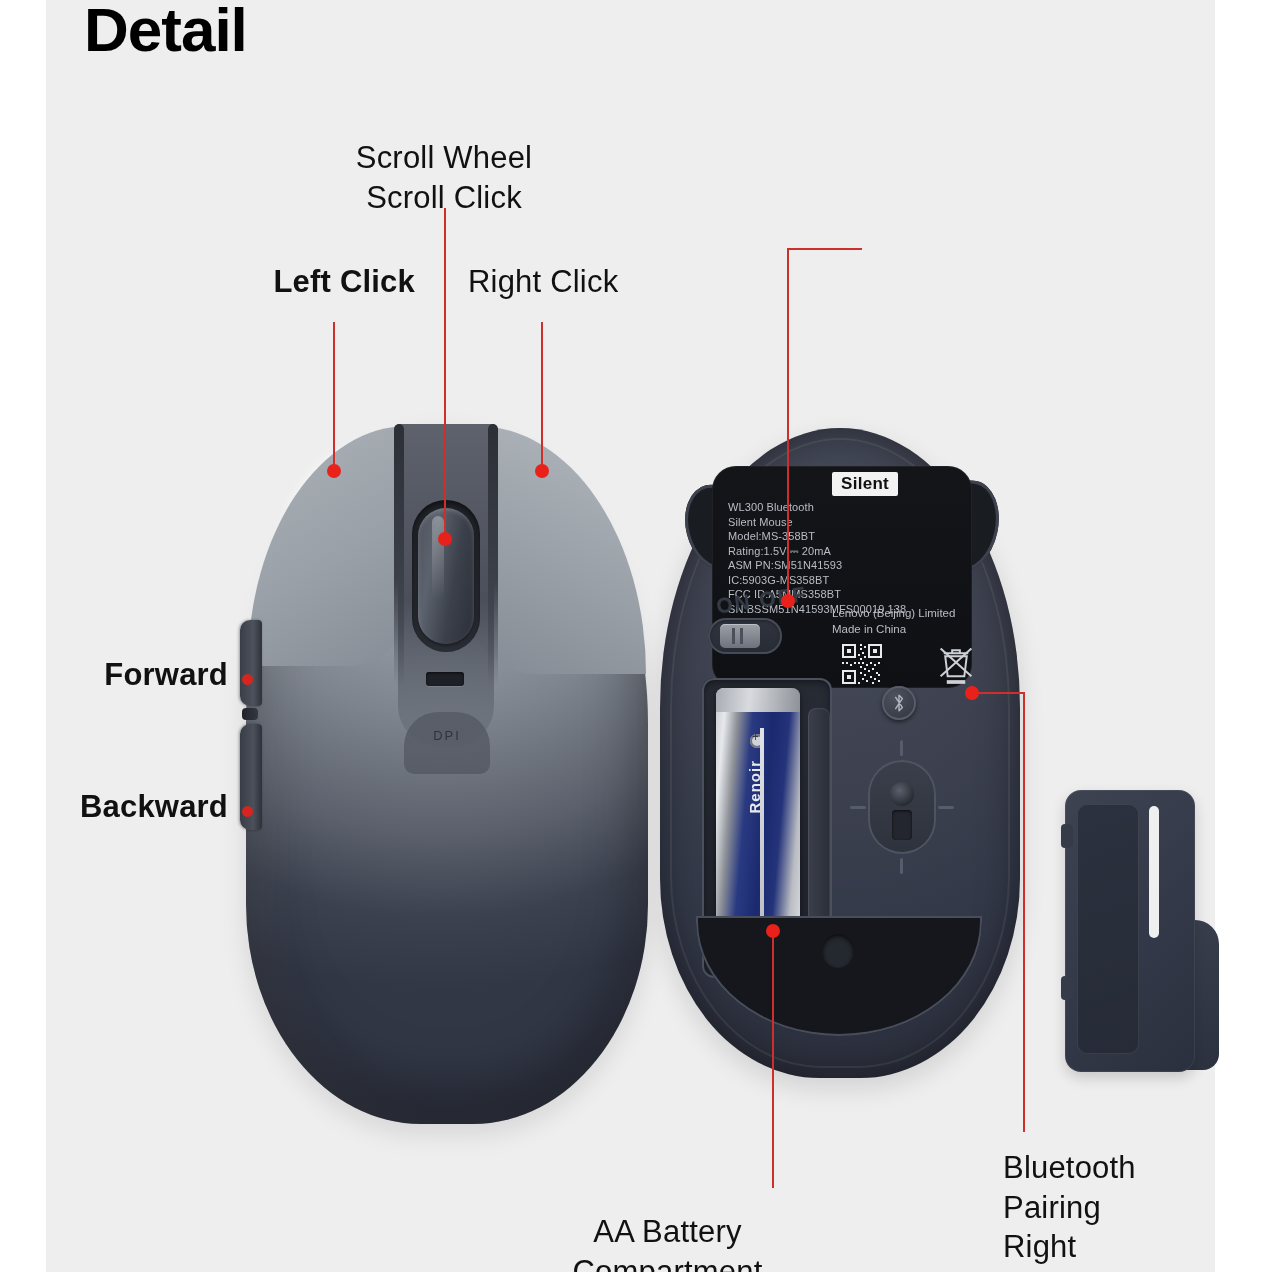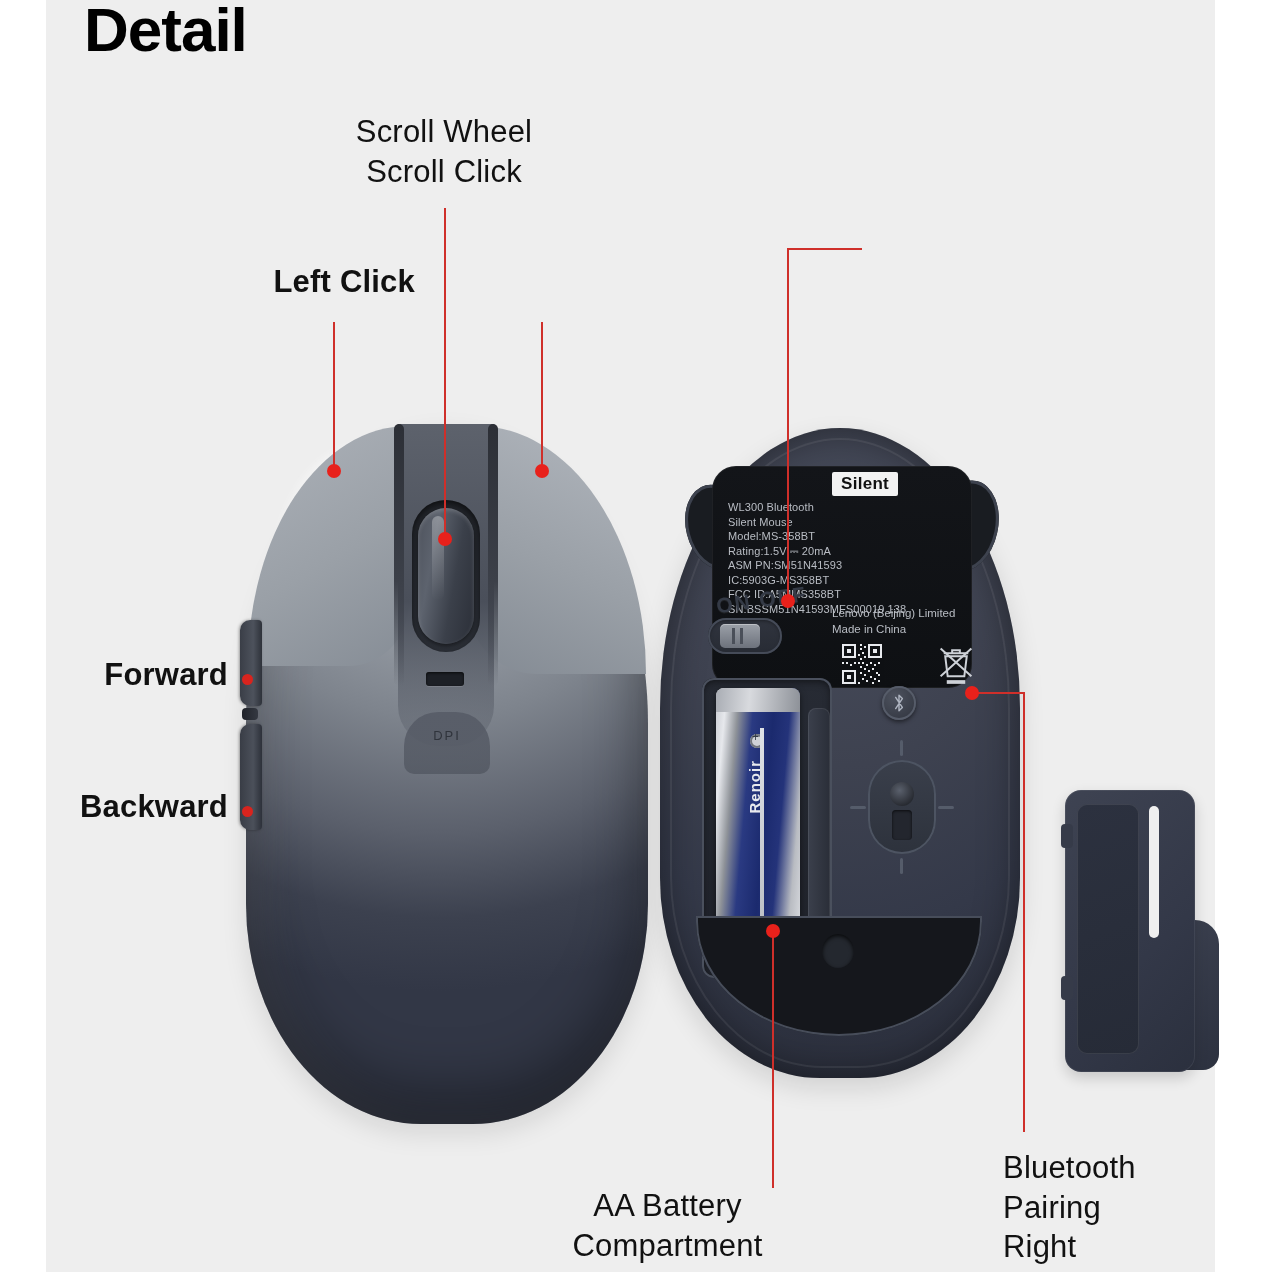--- a/index.html
+++ b/index.html
@@ -9,7 +9,7 @@
   .panel{position:absolute;left:46px;top:0;width:1169px;height:1272px;background:#eeeeee;}
   .title{position:absolute;left:84px;top:-4px;font-size:62px;font-weight:bold;letter-spacing:-1px;color:#000;line-height:1.1;}
   .lbl{position:absolute;color:#111;font-size:31px;line-height:1.28;font-weight:400;letter-spacing:.2px;white-space:pre-line;}
-  .lbl.c{text-align:center;}
+  .lbl.c{text-align:center;margin-top:26px;}
   .lbl.r{text-align:right;font-weight:bold;}
   .lead{position:absolute;background:#cf2f2a;}
   .lead.v{width:2px;}

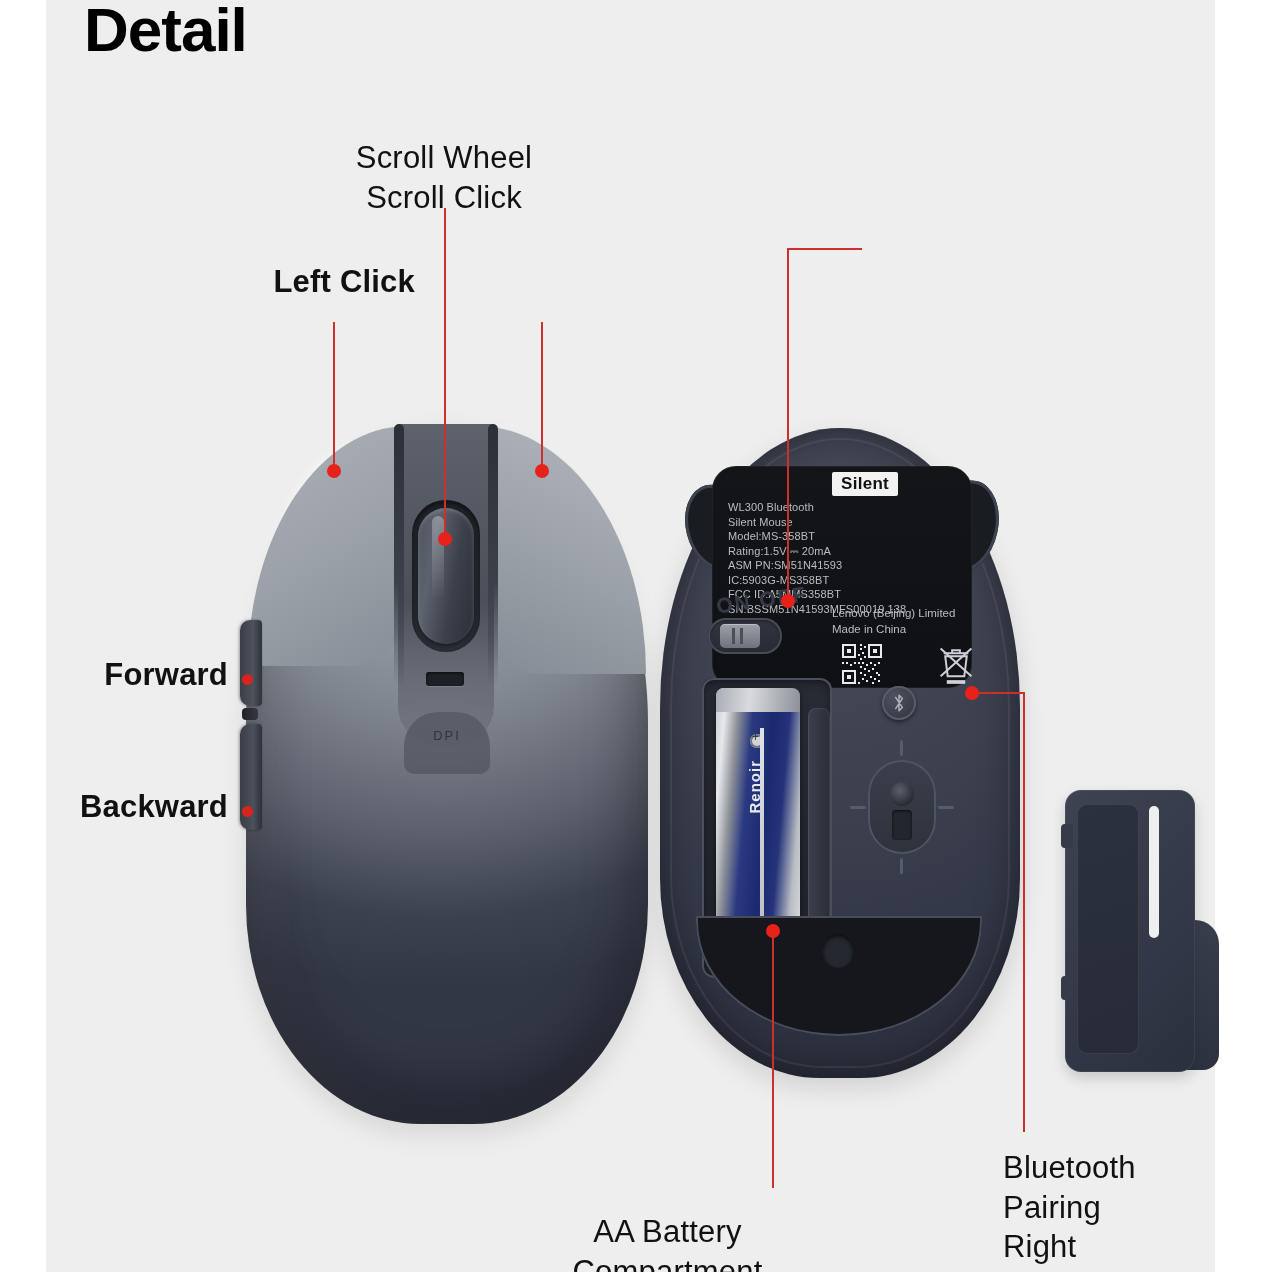--- a/index.html
+++ b/index.html
@@ -332,6 +332,7 @@
   <div class="lbl c" style="left:294px;top:112px;width:300px;">Scroll Wheel
 Scroll Click</div>
   <div class="lbl r" style="left:130px;top:262px;width:285px;">Left Click</div>
+  <div class="lbl" style="left:468px;top:262px;width:260px;">Right Click</div>
   <div class="lbl r" style="left:-20px;top:655px;width:248px;">Forward</div>
   <div class="lbl r" style="left:-20px;top:787px;width:248px;">Backward</div>
   <div class="lbl c" style="left:520px;top:1186px;width:295px;">AA Battery

